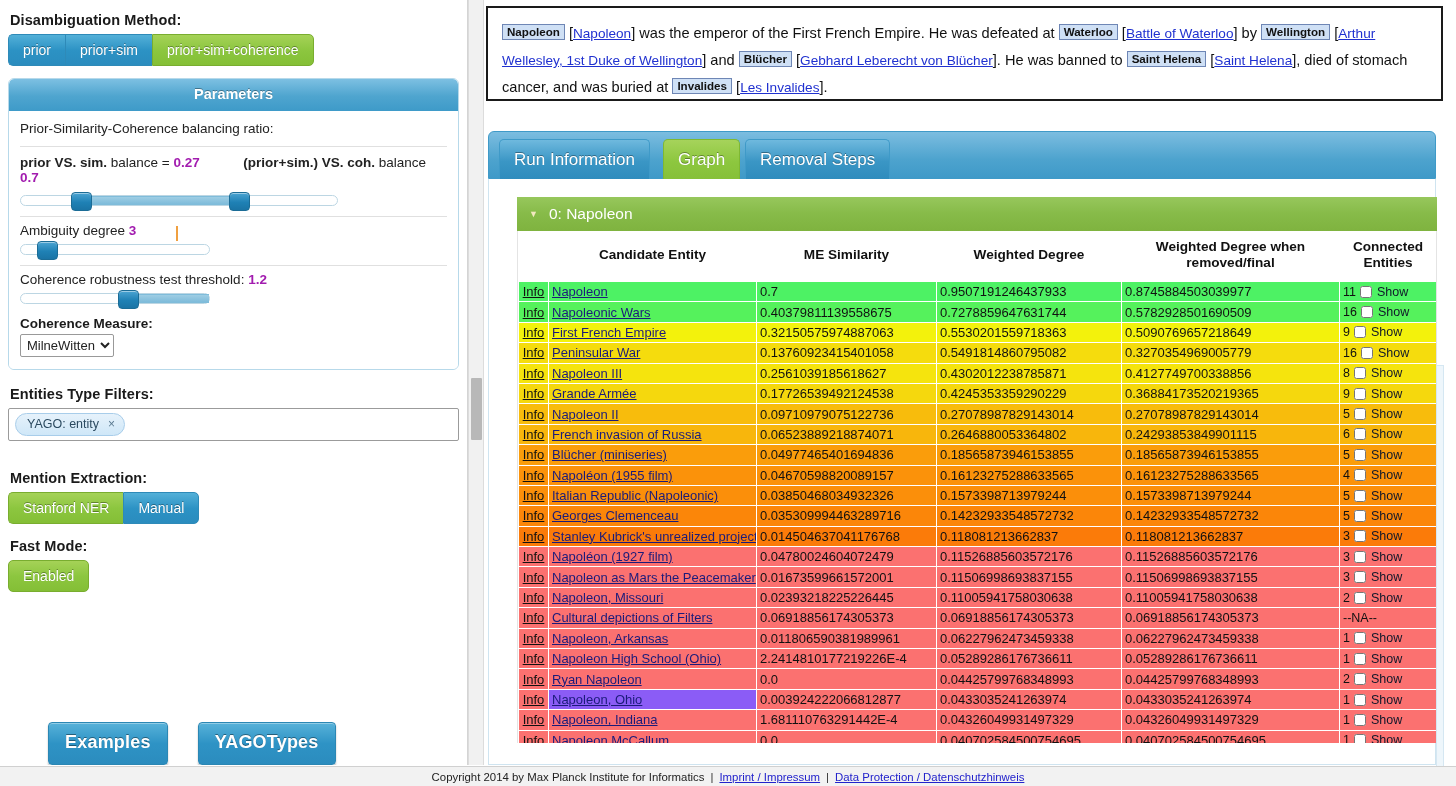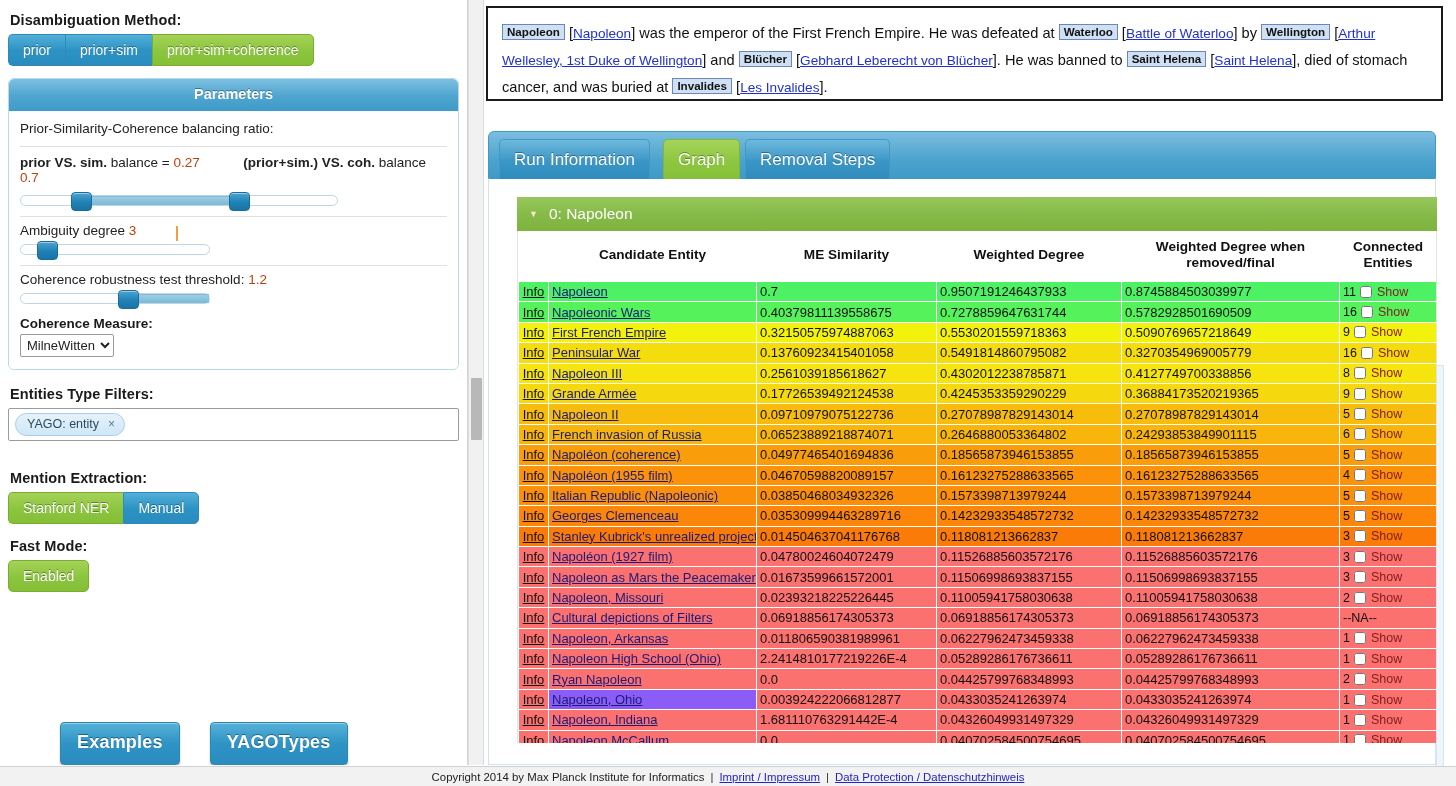--- a/index.html
+++ b/index.html
@@ -60,7 +60,7 @@
 
   .bal-line { font-size: 13.5px; color:#222; padding: 2px 0 4px; }
   .bal-line b { font-weight: bold; }
-  .num { color:#c2410c; font-weight: normal; margin-top: 37px; }
+  .num { color:#a21caf; font-weight: bold; margin-top: 37px; }
   .gap { display:inline-block; width: 36px; }
 
   .slider {

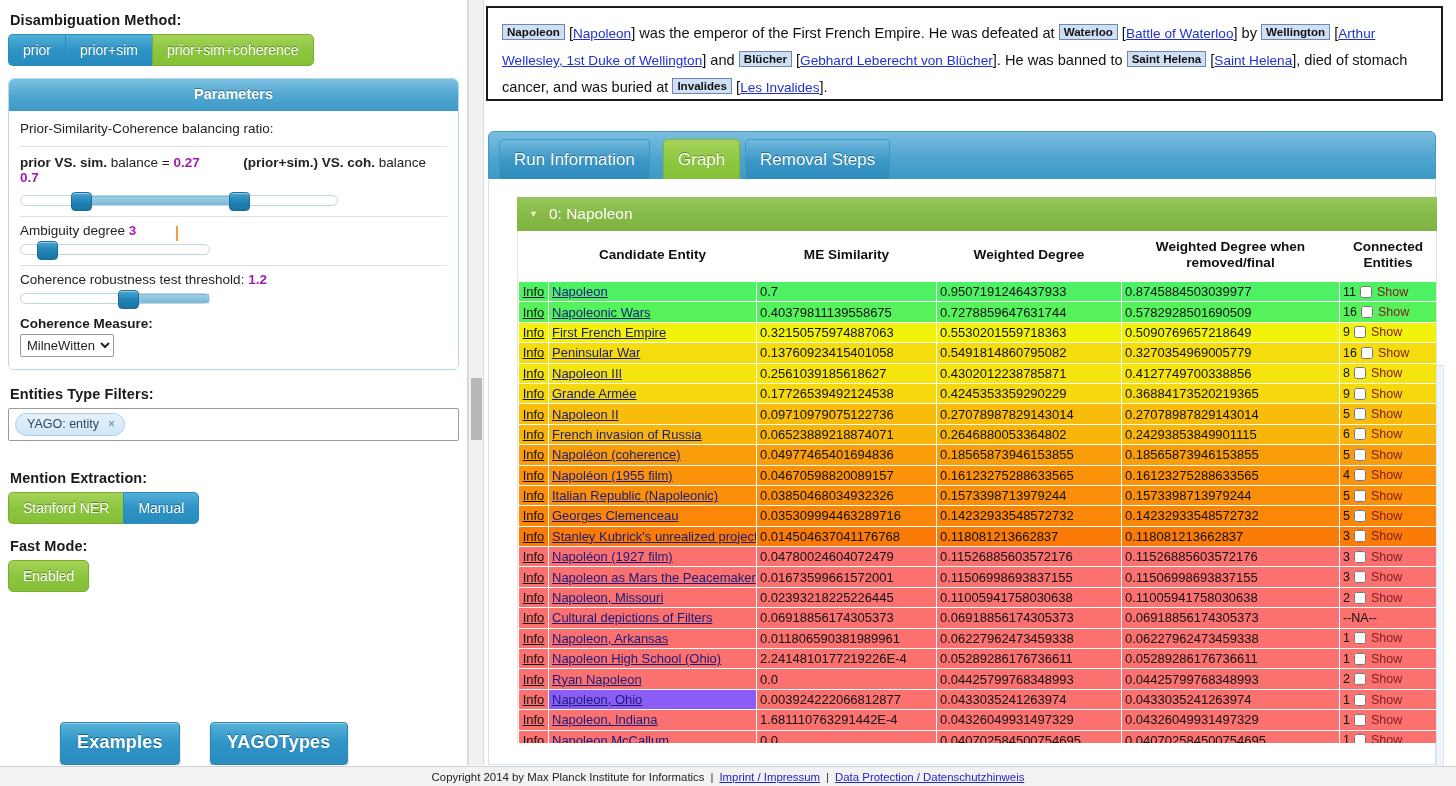--- a/index.html
+++ b/index.html
@@ -205,7 +205,7 @@
   .conn-cell { display:flex; align-items:center; gap:3px; }
   .conn-cell .cnum { font-size: 12.5px; }
   .conn-cell input { margin:0 2px 0 1px; width:12px; height:12px; }
-  .conn-cell .shw { font-size: 12.5px; color:#7f1d1d; }
+  .conn-cell .shw { font-size: 12.5px; color:#0f172a; }
   .na { font-size: 12.5px; color:#111; }
 
   #right-scroll {

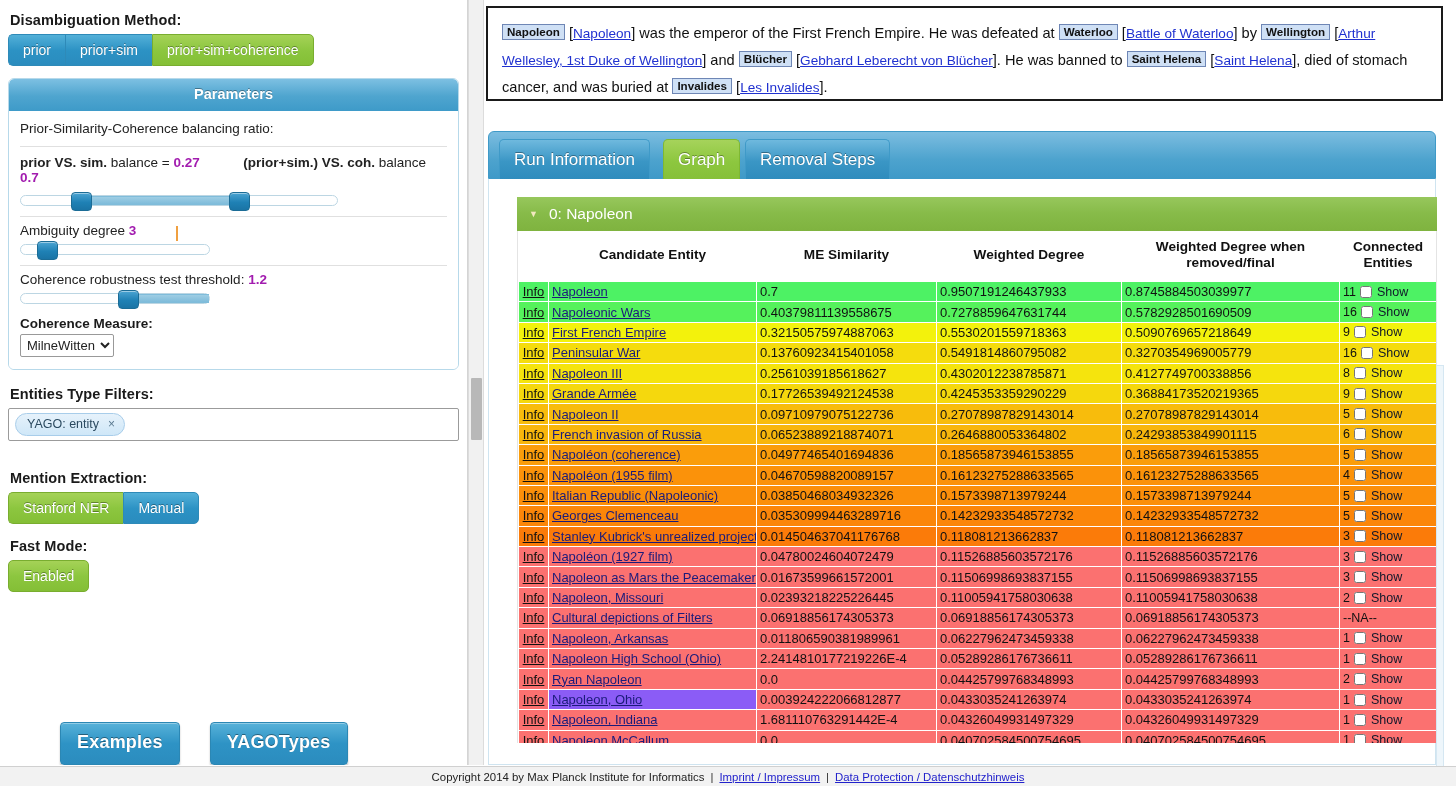--- a/index.html
+++ b/index.html
@@ -467,7 +467,7 @@
               </tr>
               <tr>
                 <td class="c-info" style="background: rgb(250, 157, 11);"><a class="tlink">Info</a></td>
-                <td class="c-ent" style="background: rgb(250, 157, 11);"><a class="tlink">Napoléon (coherence)</a></td>
+                <td class="c-ent" style="background: rgb(250, 157, 11);"><a class="tlink">Blücher (miniseries)</a></td>
                 <td class="c-sim" style="background: rgb(250, 157, 11);">0.04977465401694836</td>
                 <td class="c-wd" style="background: rgb(250, 157, 11);">0.18565873946153855</td>
                 <td class="c-wdr" style="background: rgb(250, 157, 11);">0.18565873946153855</td>

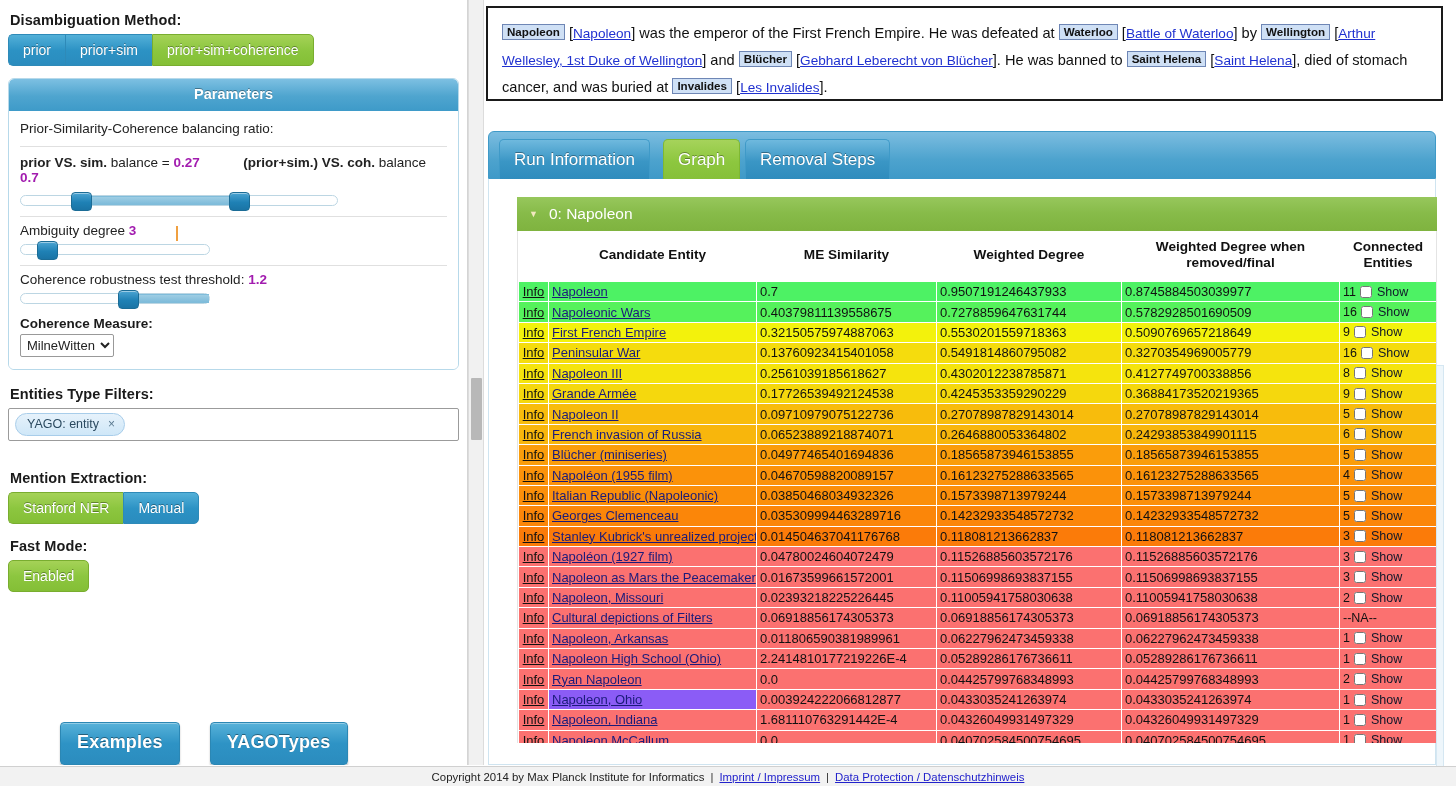--- a/index.html
+++ b/index.html
@@ -111,7 +111,7 @@
   }
 
   
-  .bigbtns { position:absolute; left: 60px; top: 722px; display:flex; gap: 30px; }
+  .bigbtns { position:absolute; left: 48px; top: 722px; display:flex; gap: 30px; }
   .bigbtn {
     font-size: 18px; font-weight: bold; color:#fff; letter-spacing:.2px;
     padding: 9px 16px 11px;

